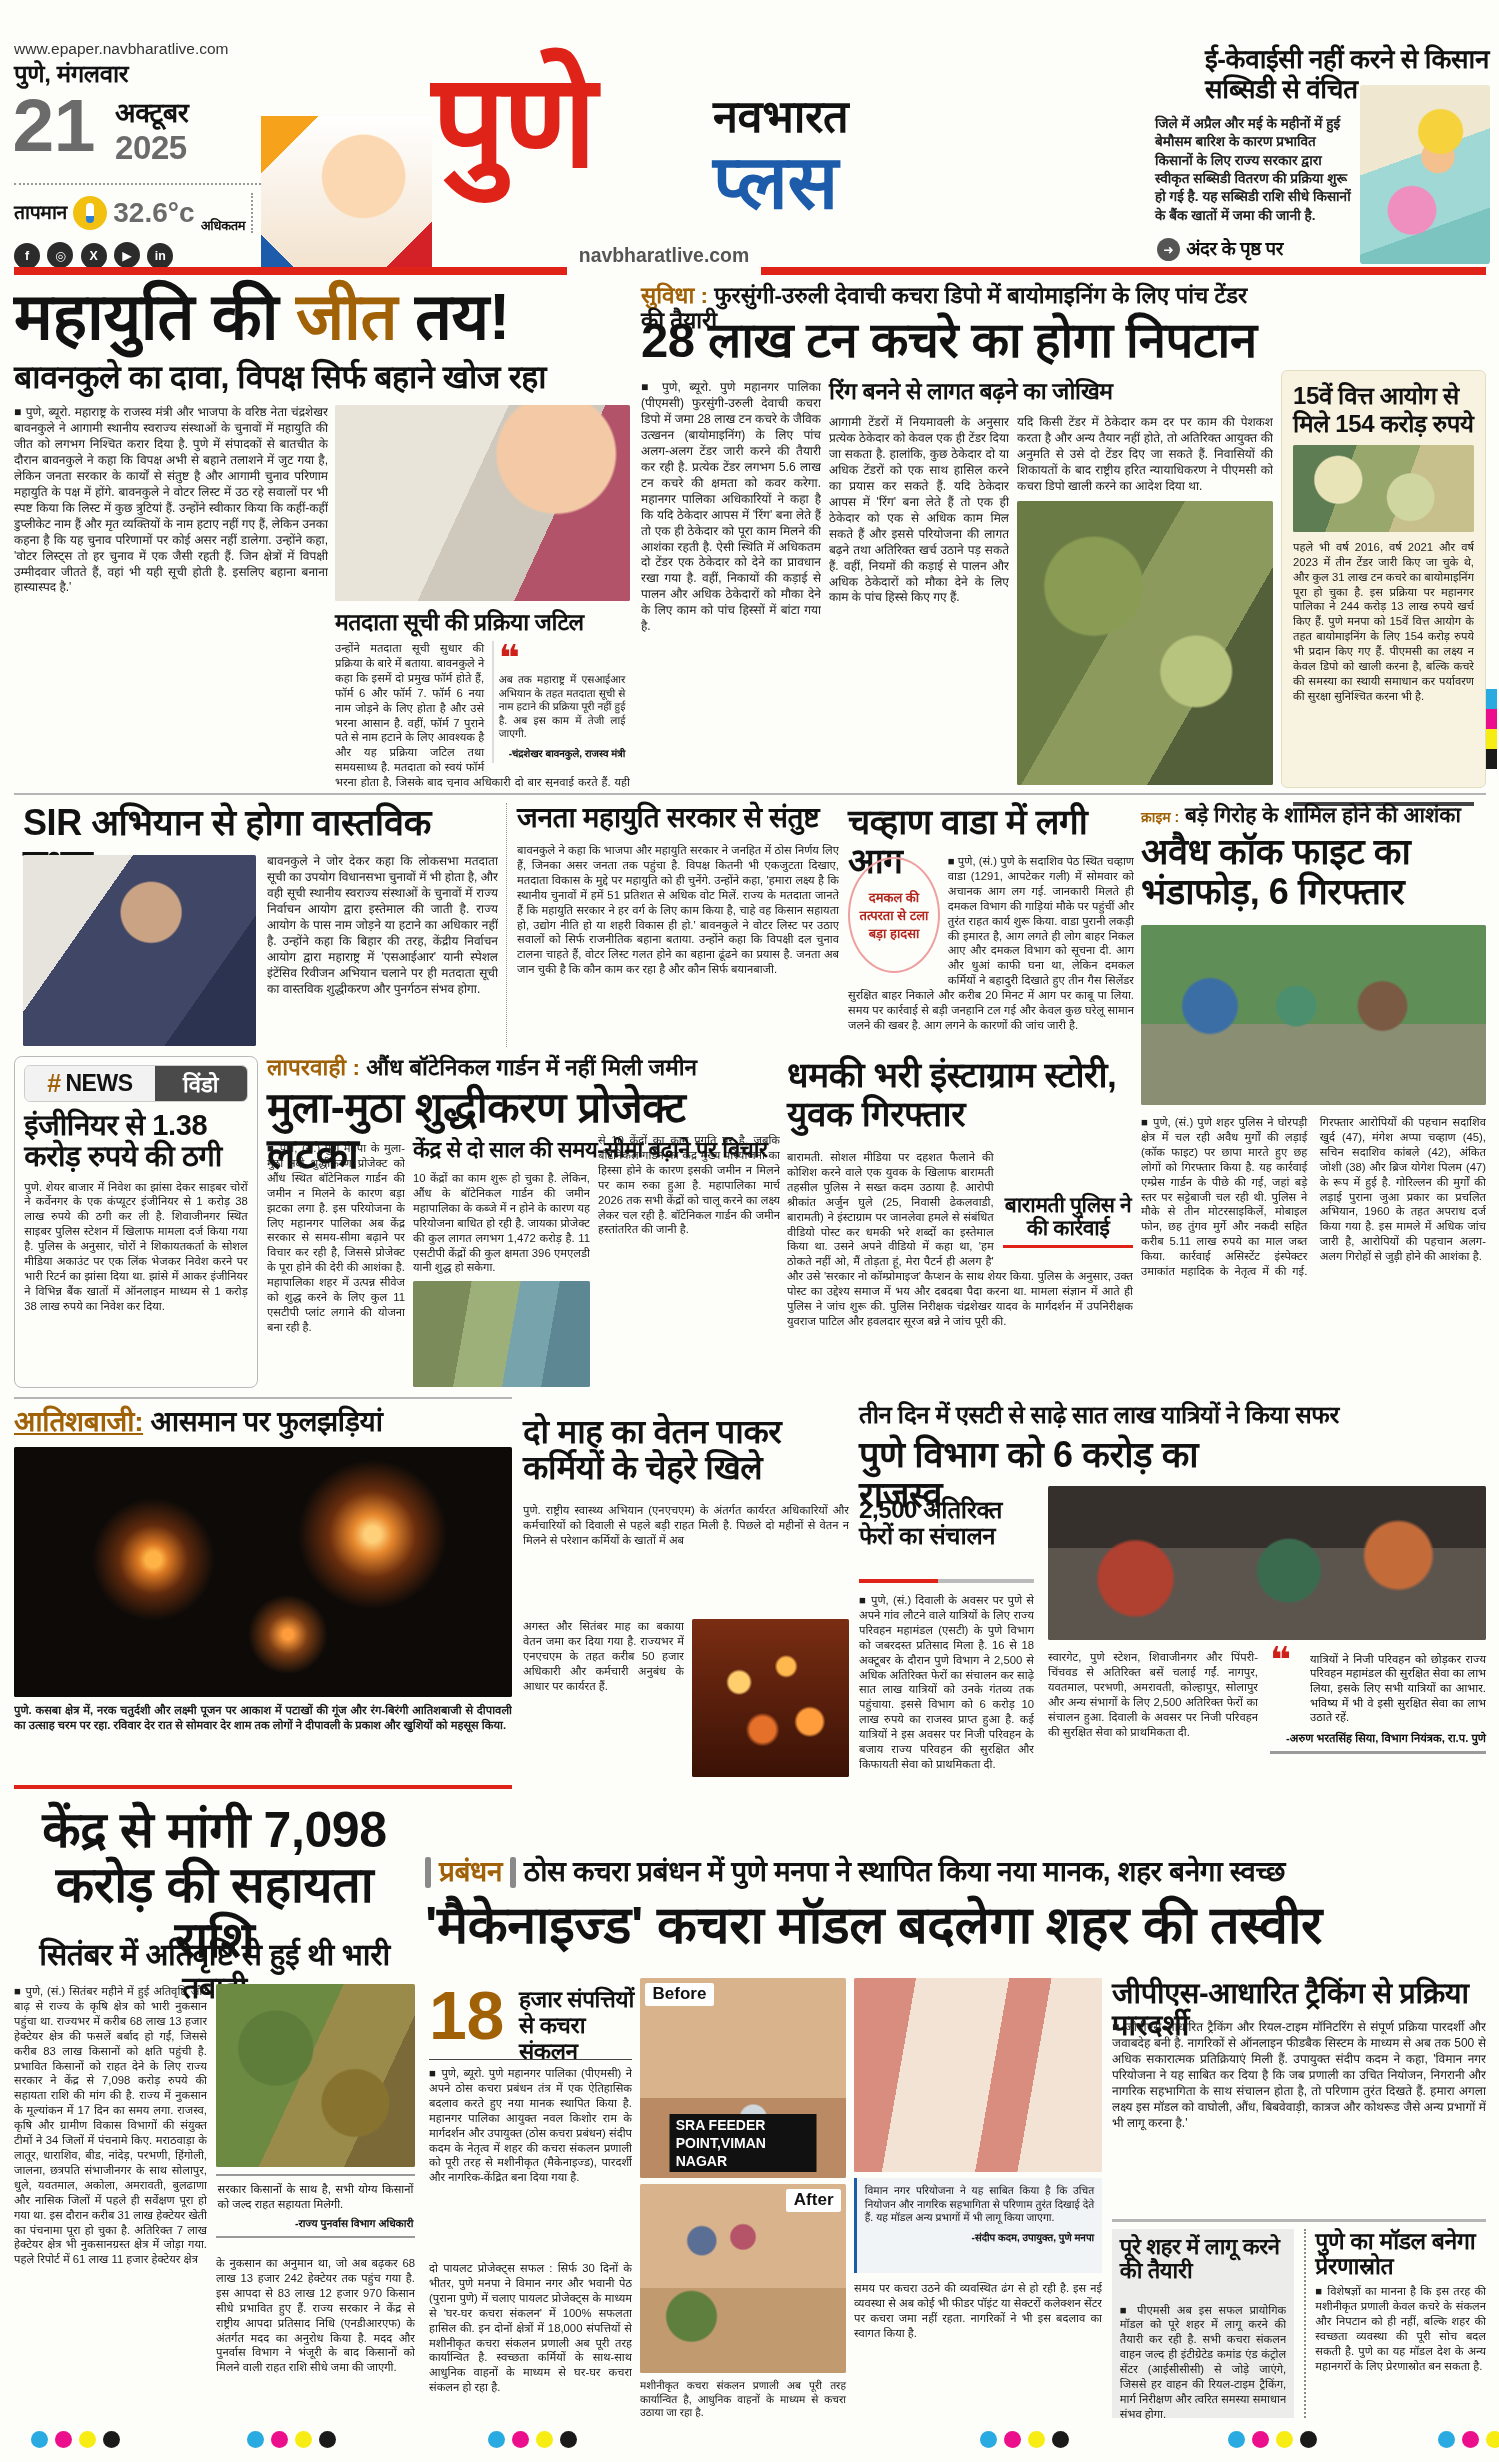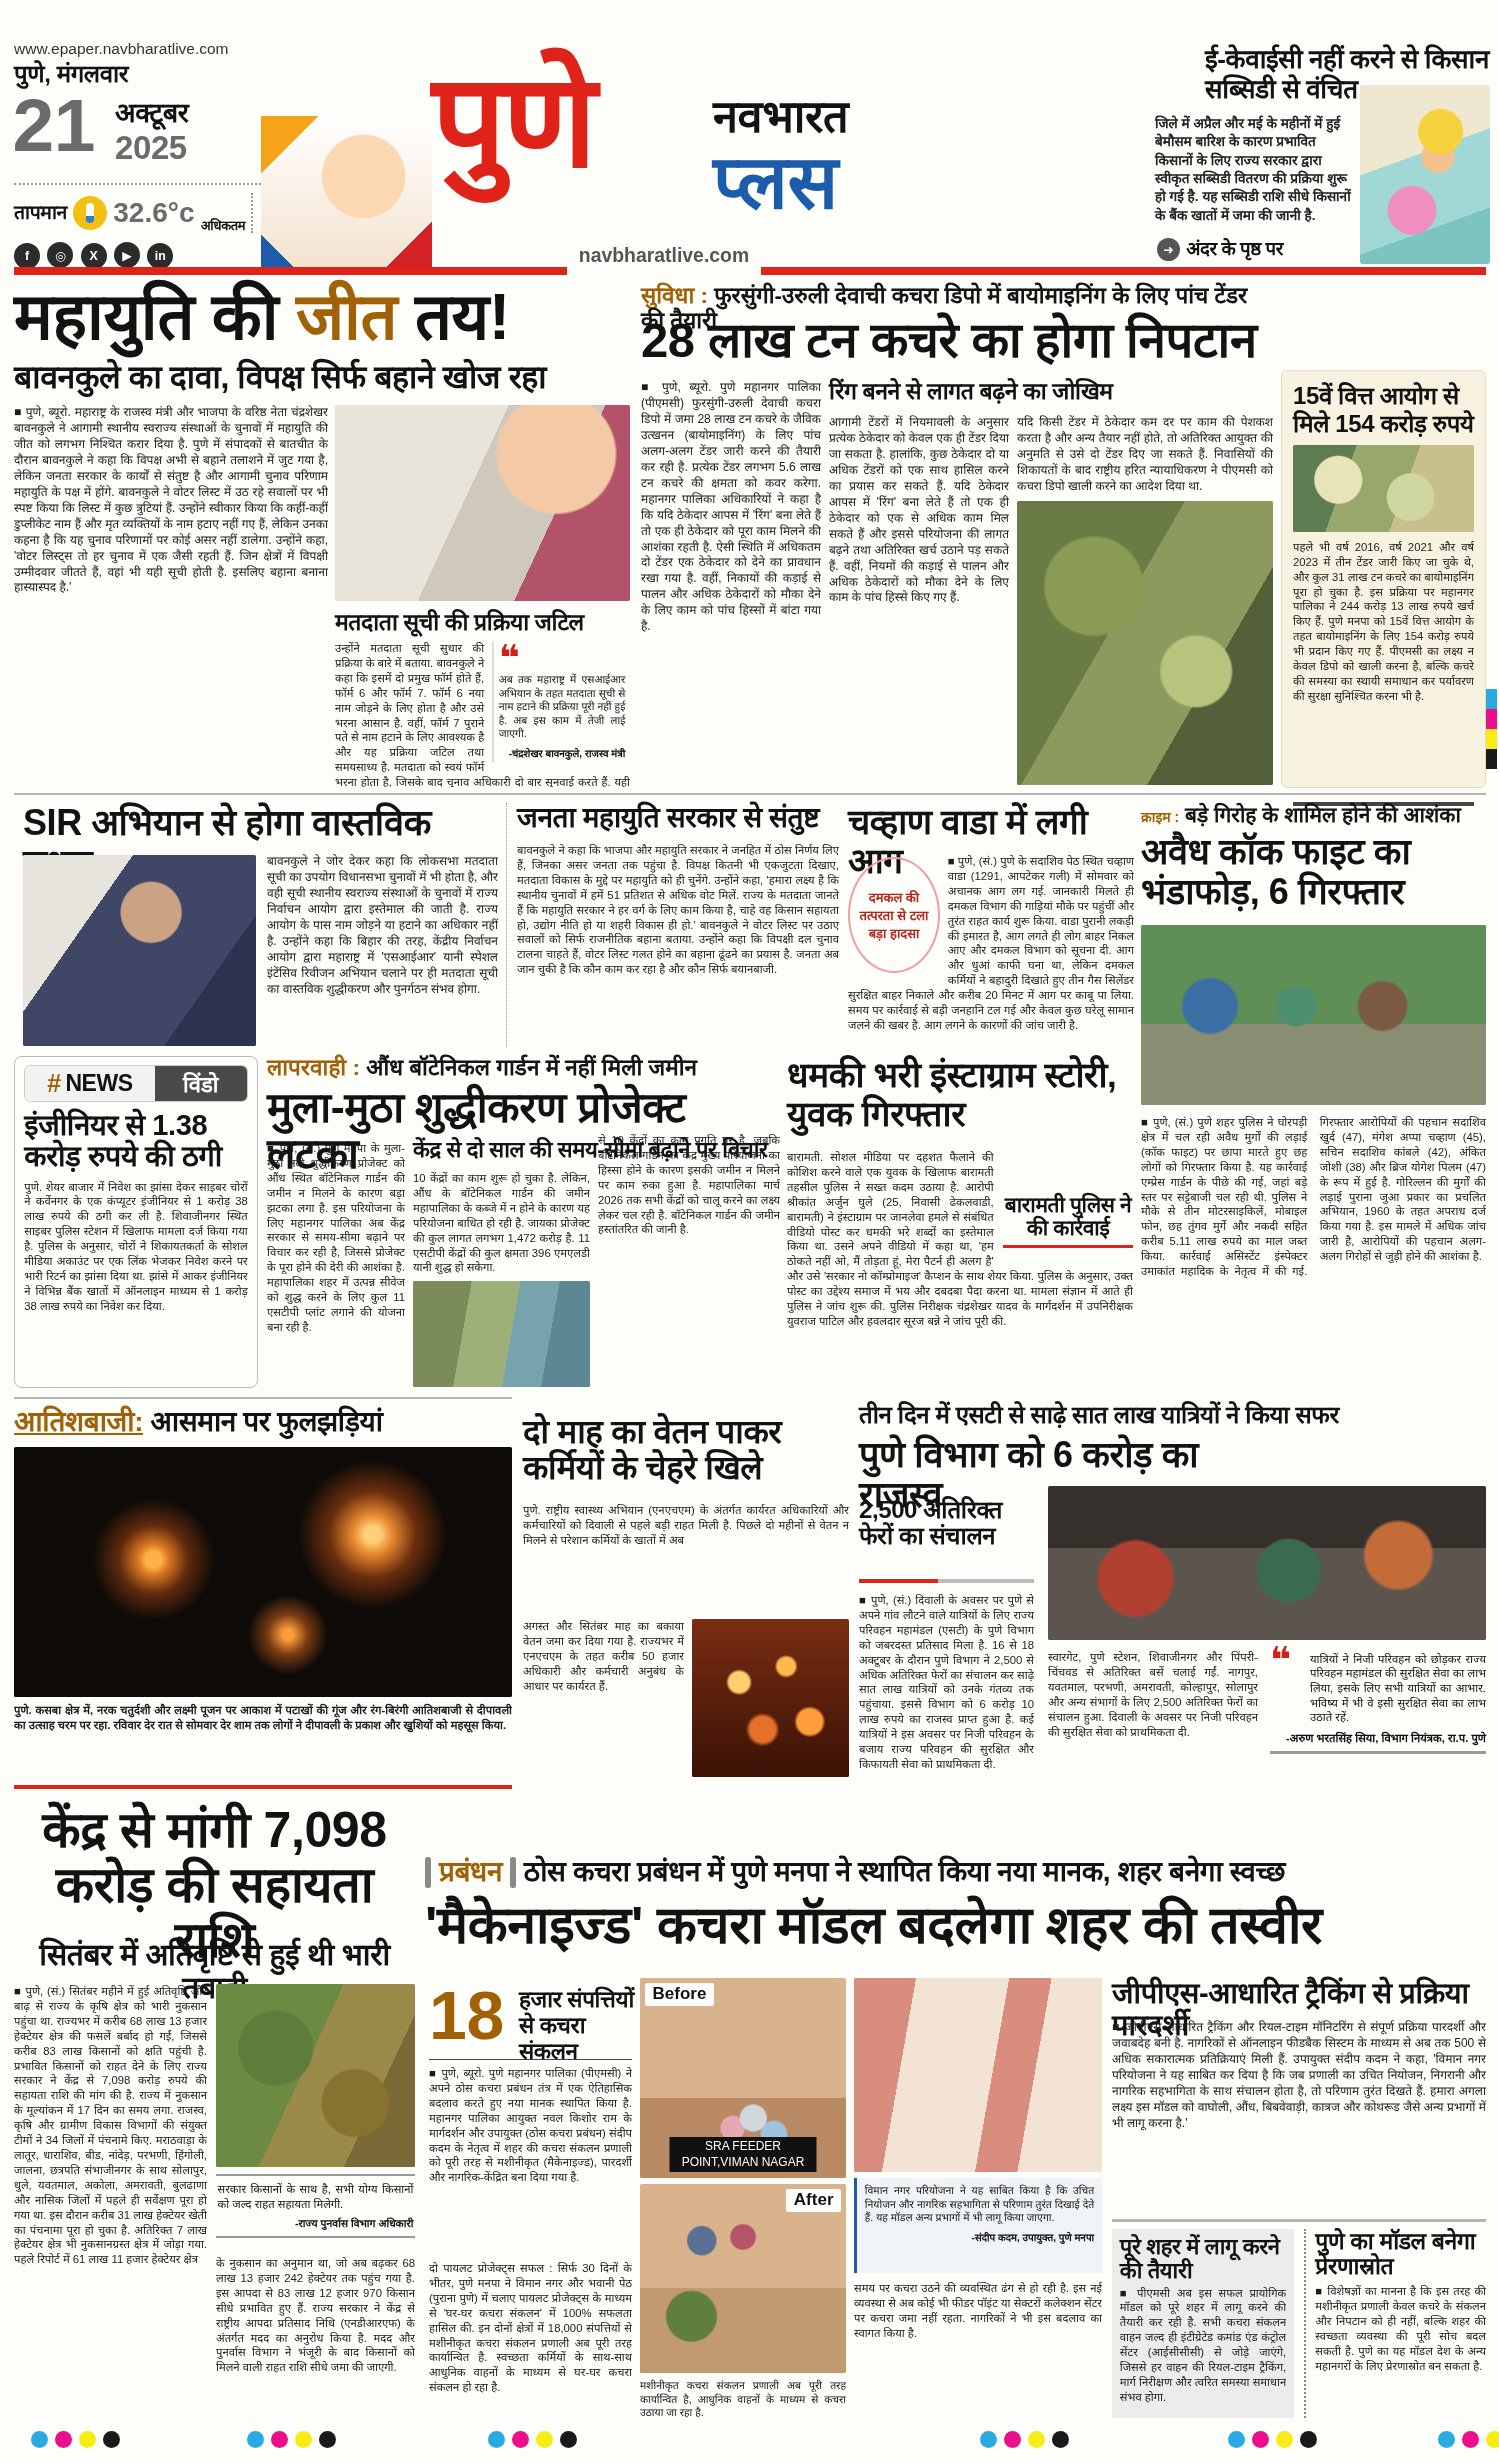--- a/index.html
+++ b/index.html
@@ -24,8 +24,8 @@
   border-radius:50%;background:#2b2b2b;color:#fff;font-size:12.4px;font-weight:bold;margin-right:3.9px}
 .box-cream{background:#f8f3e0;border:0.8px solid #e3ddc2;border-radius:6.2px}
 .tag{position:absolute;background:#fff;color:#111;font-weight:bold;font-size:17px;padding:1.6px 7.8px;border-radius:2.3px}
-.caplabel{position:absolute;background:#111;color:#fff;font-size:12px;font-weight:normal;
-  text-align:center;padding:1.6px 6.2px;line-height:1.3}
+.caplabel{position:absolute;background:#111;color:#fff;font-size:14px;font-weight:bold;
+  text-align:left;padding:1.6px 6.2px;line-height:1.3}
 .dotgrp{position:absolute;display:flex;gap:7px}
 .dot{width:17px;height:17px;border-radius:50%}
 </style>

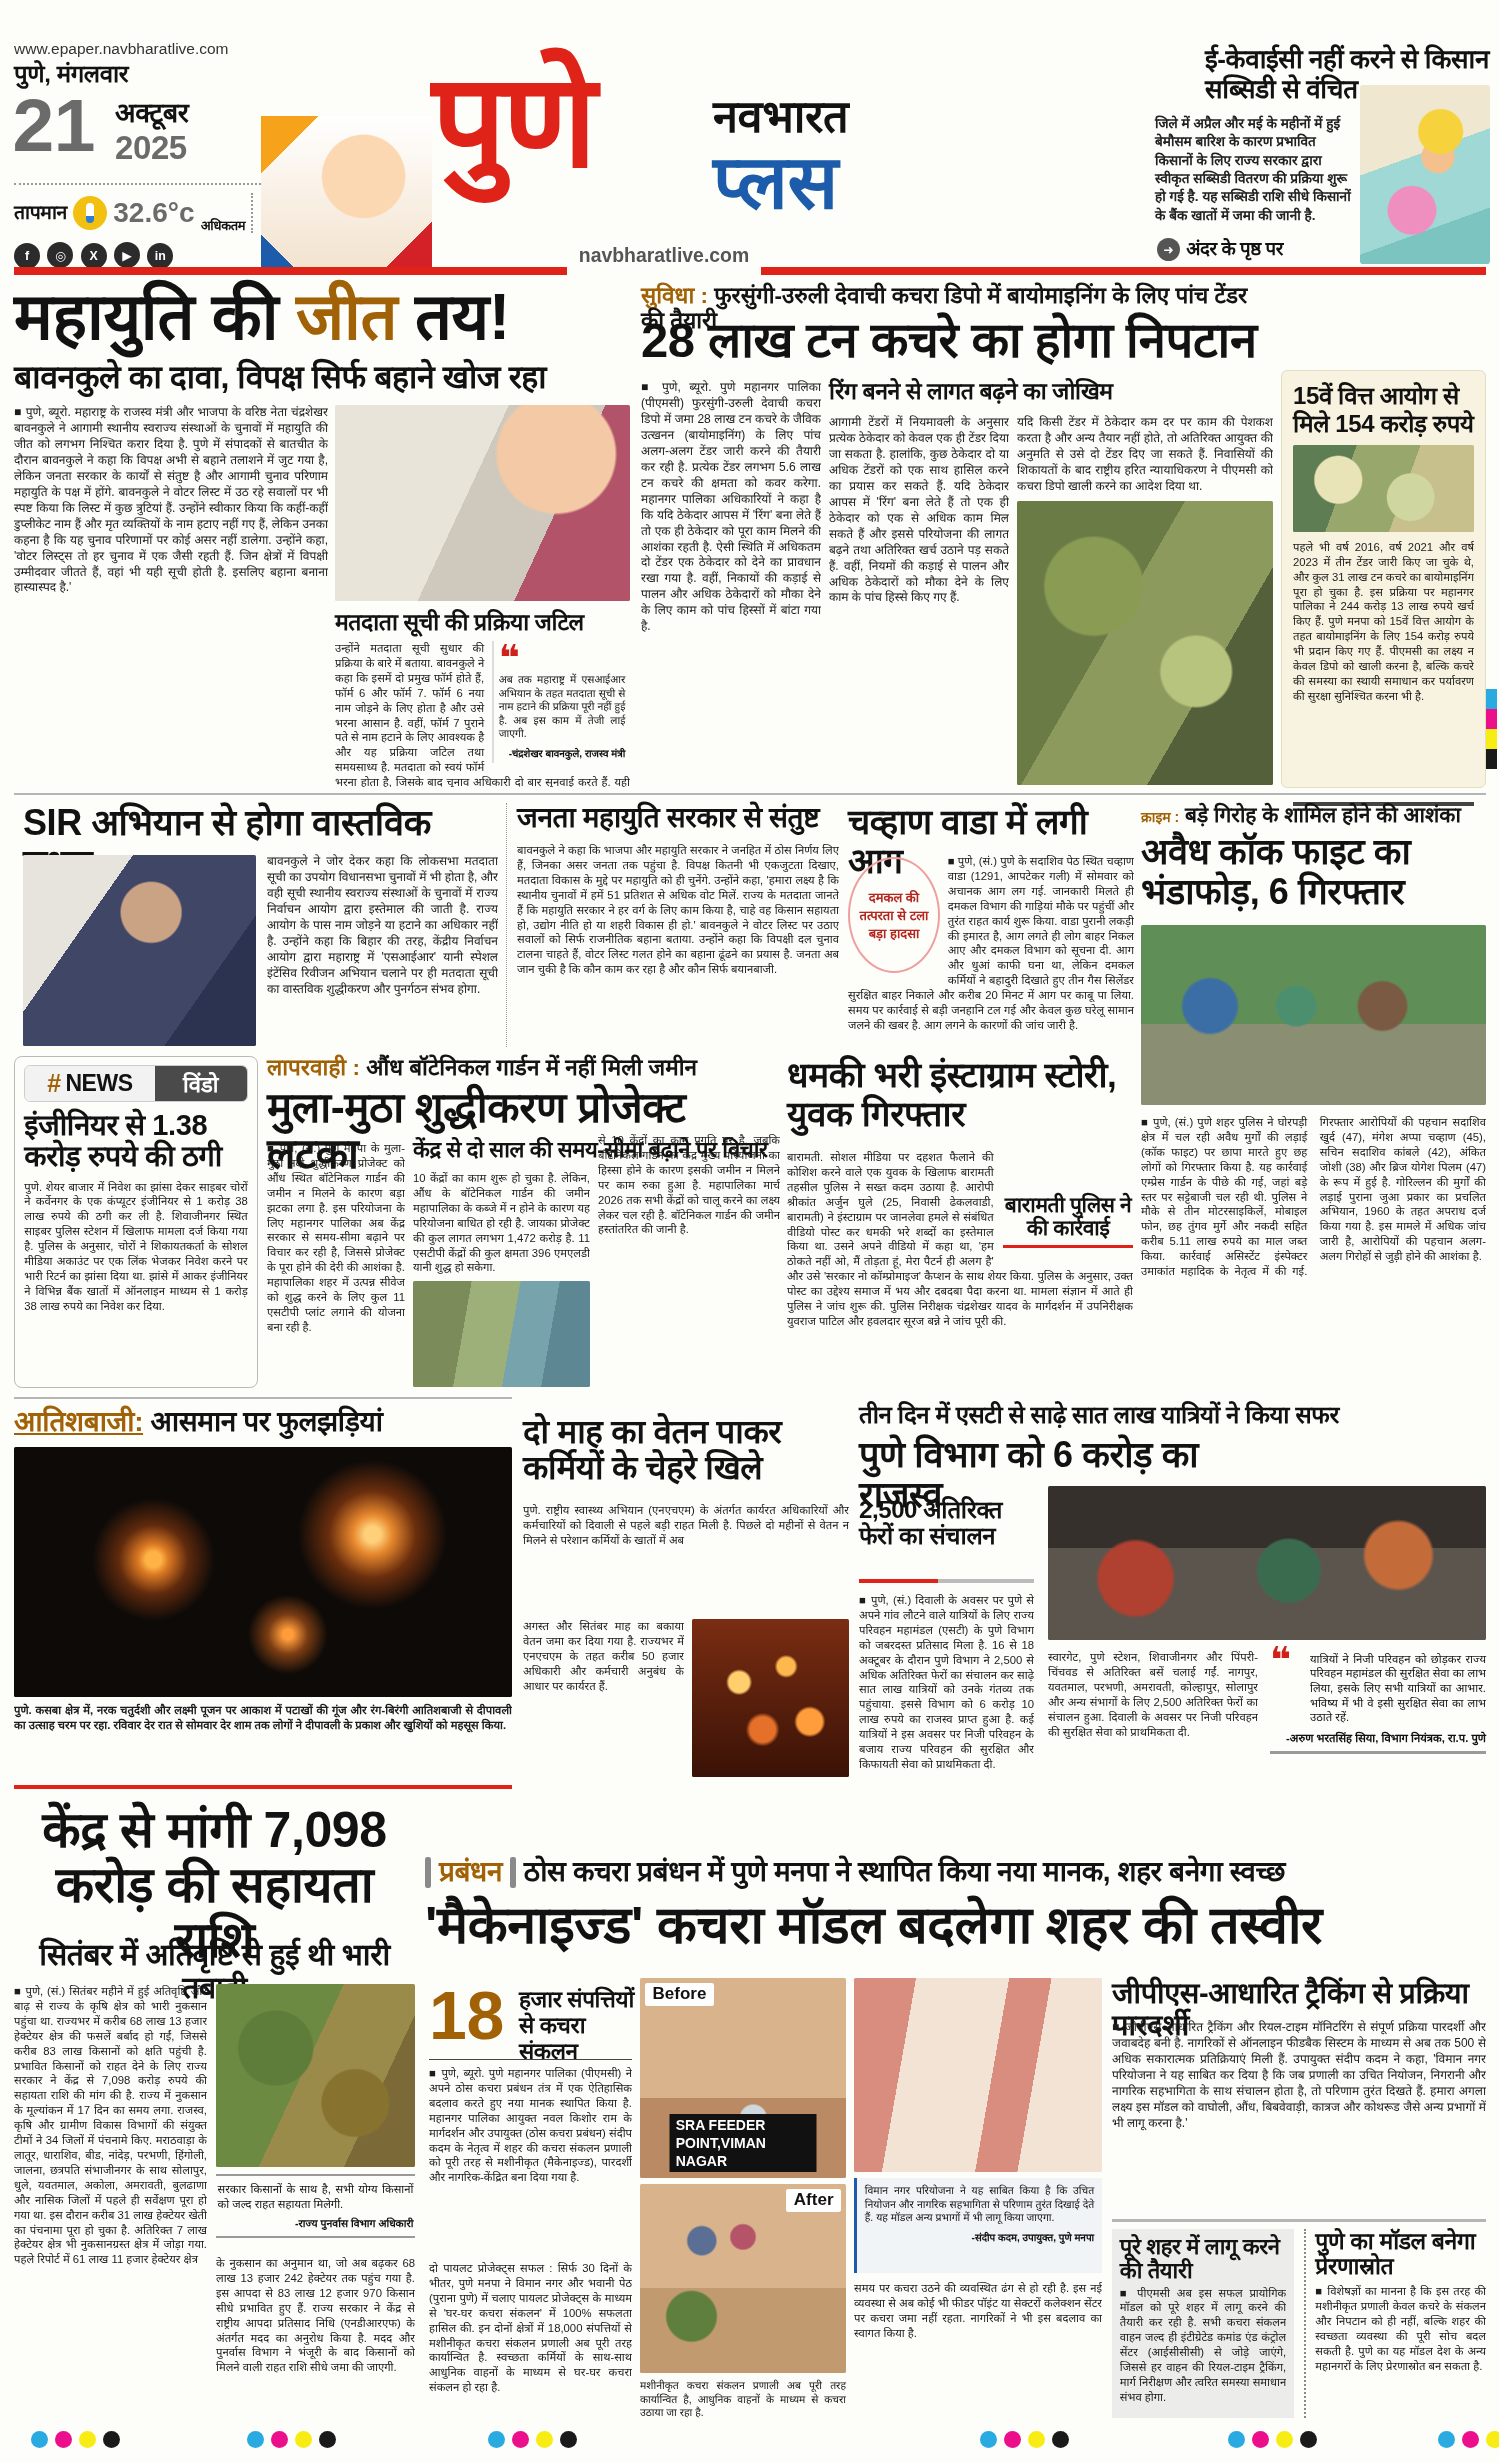--- a/index.html
+++ b/index.html
@@ -275,7 +275,7 @@
 
   <div class="abs" style="left:1112px;top:2229px;width:182px;height:189px;background:#ececea;padding:6.2px 7.8px">
     <div class="hl" style="font-size:22px">पूरे शहर में लागू करने की तैयारी</div>
-    <div class="btsm" style="margin-top:2px;height:124px;overflow:hidden">■ पीएमसी अब इस सफल प्रायोगिक मॉडल को पूरे शहर में लागू करने की तैयारी कर रही है. सभी कचरा संकलन वाहन जल्द ही इंटीग्रेटेड कमांड एंड कंट्रोल सेंटर (आईसीसीसी) से जोड़े जाएंगे, जिससे हर वाहन की रियल-टाइम ट्रैकिंग, मार्ग निरीक्षण और त्वरित समस्या समाधान संभव होगा.</div>
+    <div class="btsm" style="margin-top:19px;height:124px;overflow:hidden">■ पीएमसी अब इस सफल प्रायोगिक मॉडल को पूरे शहर में लागू करने की तैयारी कर रही है. सभी कचरा संकलन वाहन जल्द ही इंटीग्रेटेड कमांड एंड कंट्रोल सेंटर (आईसीसीसी) से जोड़े जाएंगे, जिससे हर वाहन की रियल-टाइम ट्रैकिंग, मार्ग निरीक्षण और त्वरित समस्या समाधान संभव होगा.</div>
   </div>
   <div class="abs" style="left:1304px;top:2229px;width:182px;height:189px;border-left:2.3px dotted #888;padding:0 0 0 9.3px">
     <div class="hl" style="font-size:23px">पुणे का मॉडल बनेगा प्रेरणास्रोत</div>

